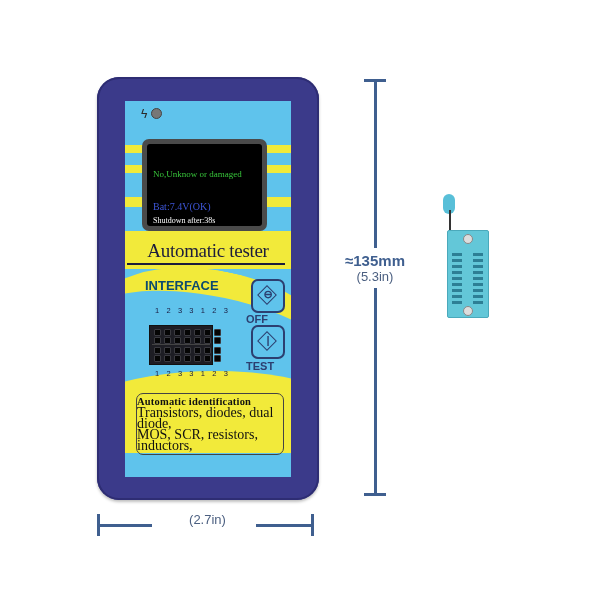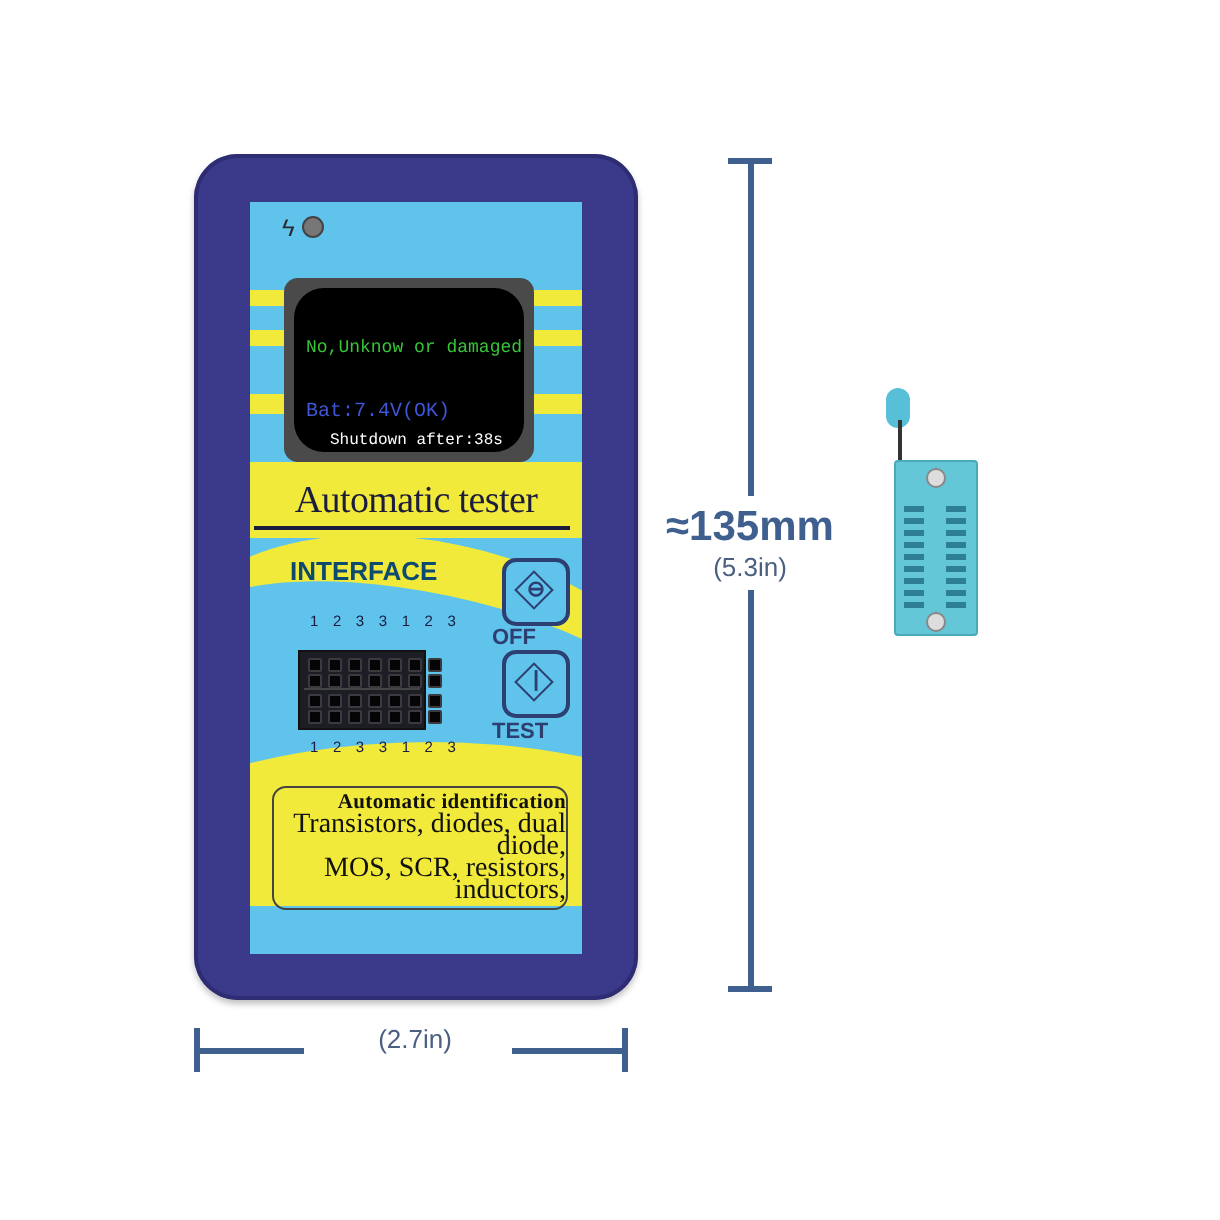--- a/index.html
+++ b/index.html
@@ -18,8 +18,8 @@
   .led { position:absolute; left:26px; top:7px; width:9px; height:9px; border-radius:50%; background:#777; border:1px solid #444; }
 
   .screen-bezel { position:absolute; left:17px; top:38px; width:125px; height:92px; background:#4a4a4a; border-radius:7px; }
-  .screen { position:absolute; left:5px; top:5px; right:5px; bottom:5px; background:#000; border-radius:15px;
-            font-family:Liberation Mono, monospace; }
+  .screen { position:absolute; left:5px; top:5px; right:5px; bottom:5px; background:#000; border-radius:3px;
+            font-family:Liberation Serif, serif; }
   .screen .l1 { position:absolute; left:6px; top:25px; color:#37c43a; font-size:9px; white-space:nowrap; }
   .screen .l2 { position:absolute; left:6px; top:57px; color:#3d55d6; font-size:10px; white-space:nowrap; }
   .screen .l3 { position:absolute; left:18px; top:72px; color:#ffffff; font-size:8px; white-space:nowrap;text-align:center; }

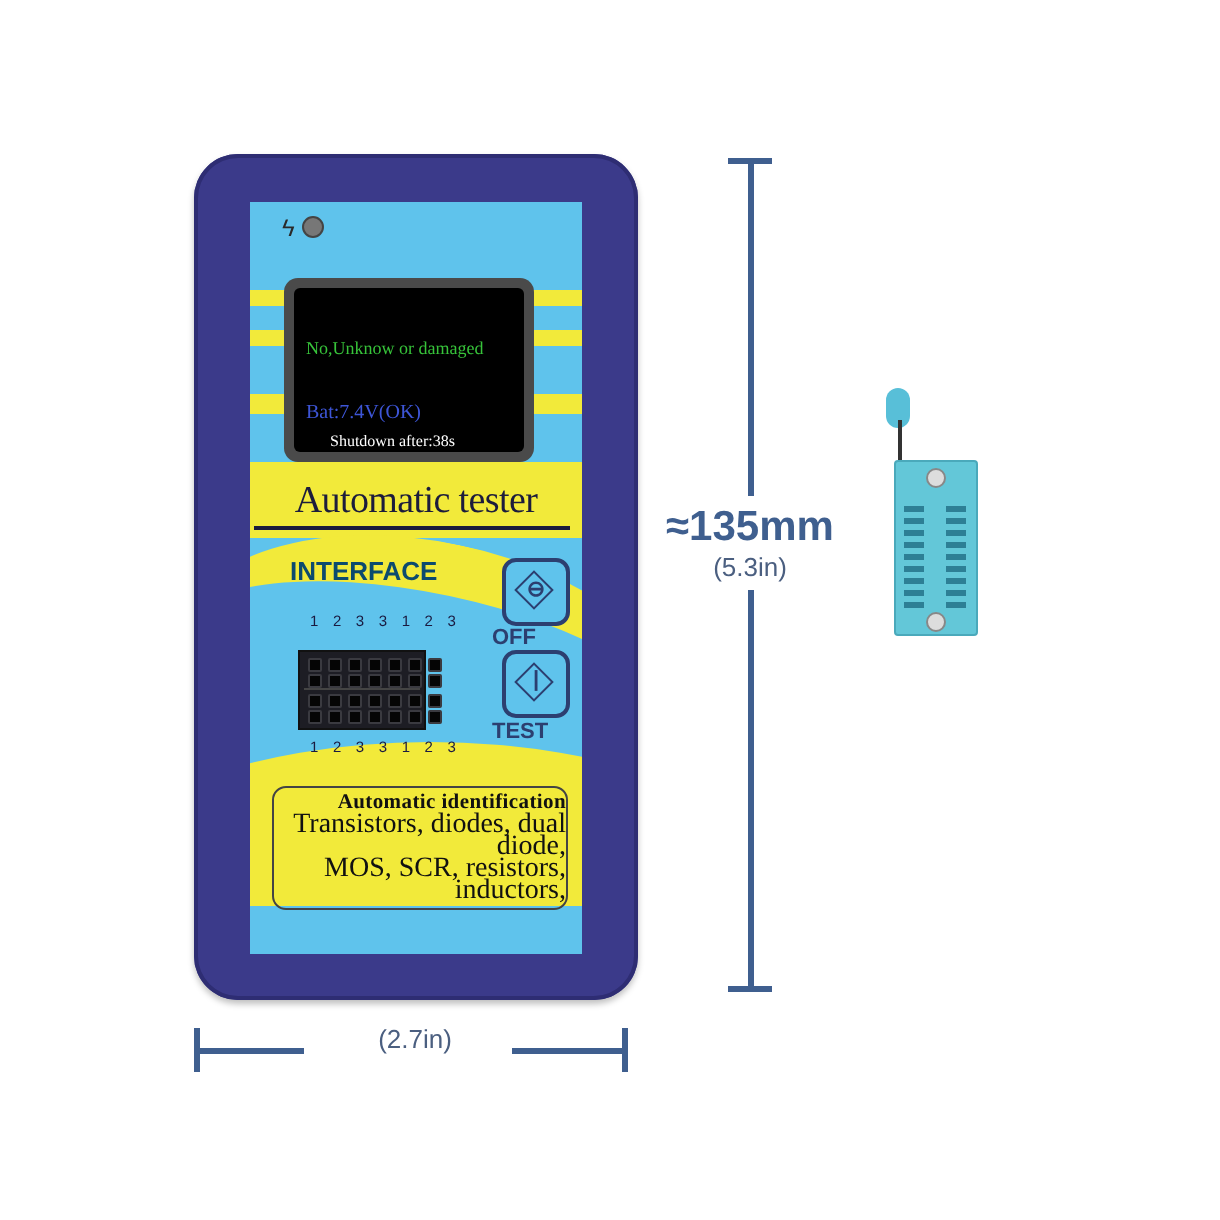--- a/index.html
+++ b/index.html
@@ -22,7 +22,7 @@
             font-family:Liberation Serif, serif; }
   .screen .l1 { position:absolute; left:6px; top:25px; color:#37c43a; font-size:9px; white-space:nowrap; }
   .screen .l2 { position:absolute; left:6px; top:57px; color:#3d55d6; font-size:10px; white-space:nowrap; }
-  .screen .l3 { position:absolute; left:18px; top:72px; color:#ffffff; font-size:8px; white-space:nowrap;text-align:center; }
+  .screen .l3 { position:absolute; left:6px; top:72px; color:#ffffff; font-size:8px; white-space:nowrap;text-align:center; }
 
   .title { position:absolute; left:0; top:139px; width:166px; text-align:center; font-family:"Liberation Serif", serif;
            font-size:19px; color:#1c1c3c; letter-spacing:-0.3px; }

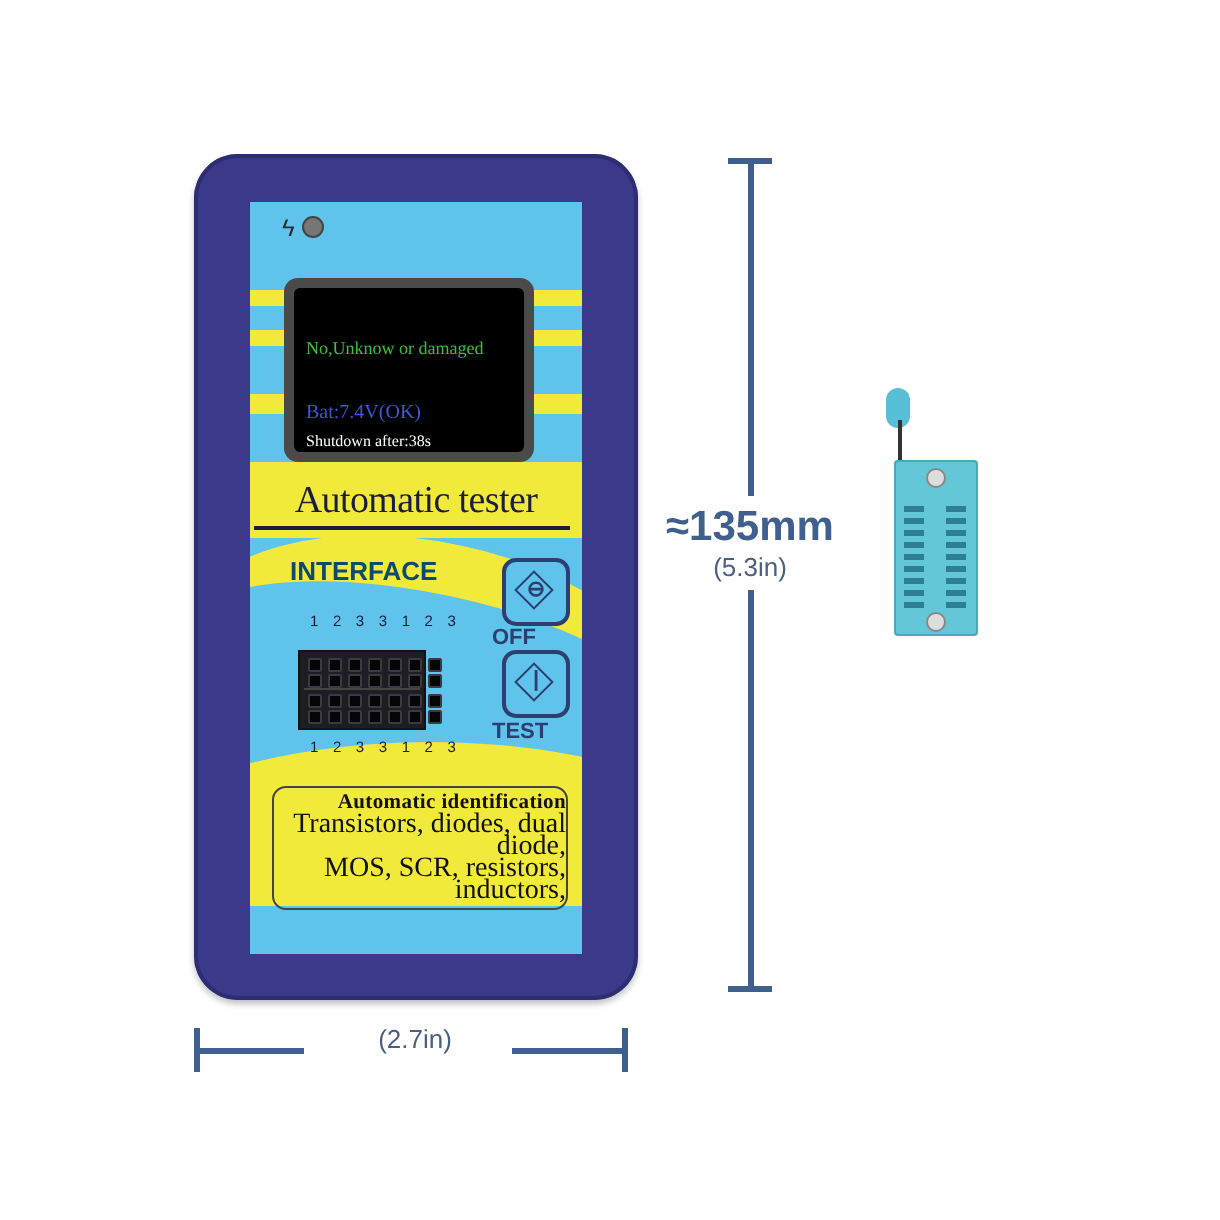--- a/index.html
+++ b/index.html
@@ -56,7 +56,7 @@
   .vline { position:absolute; left:374px; top:80px; width:3px; height:415px; }
   .vcap { position:absolute; left:364px; width:22px; height:3px; }
   .vtext { position:absolute; left:330px; top:248px; width:90px; text-align:center; color:#3f5f8f; }
-  .big { font-weight:bold; font-size:21px; }
+  .big { font-weight:bold; font-size:15px; }
   .small { font-size:13px; color:#4b5f80; }
 
   .hcap { position:absolute; top:514px; width:3px; height:22px; }

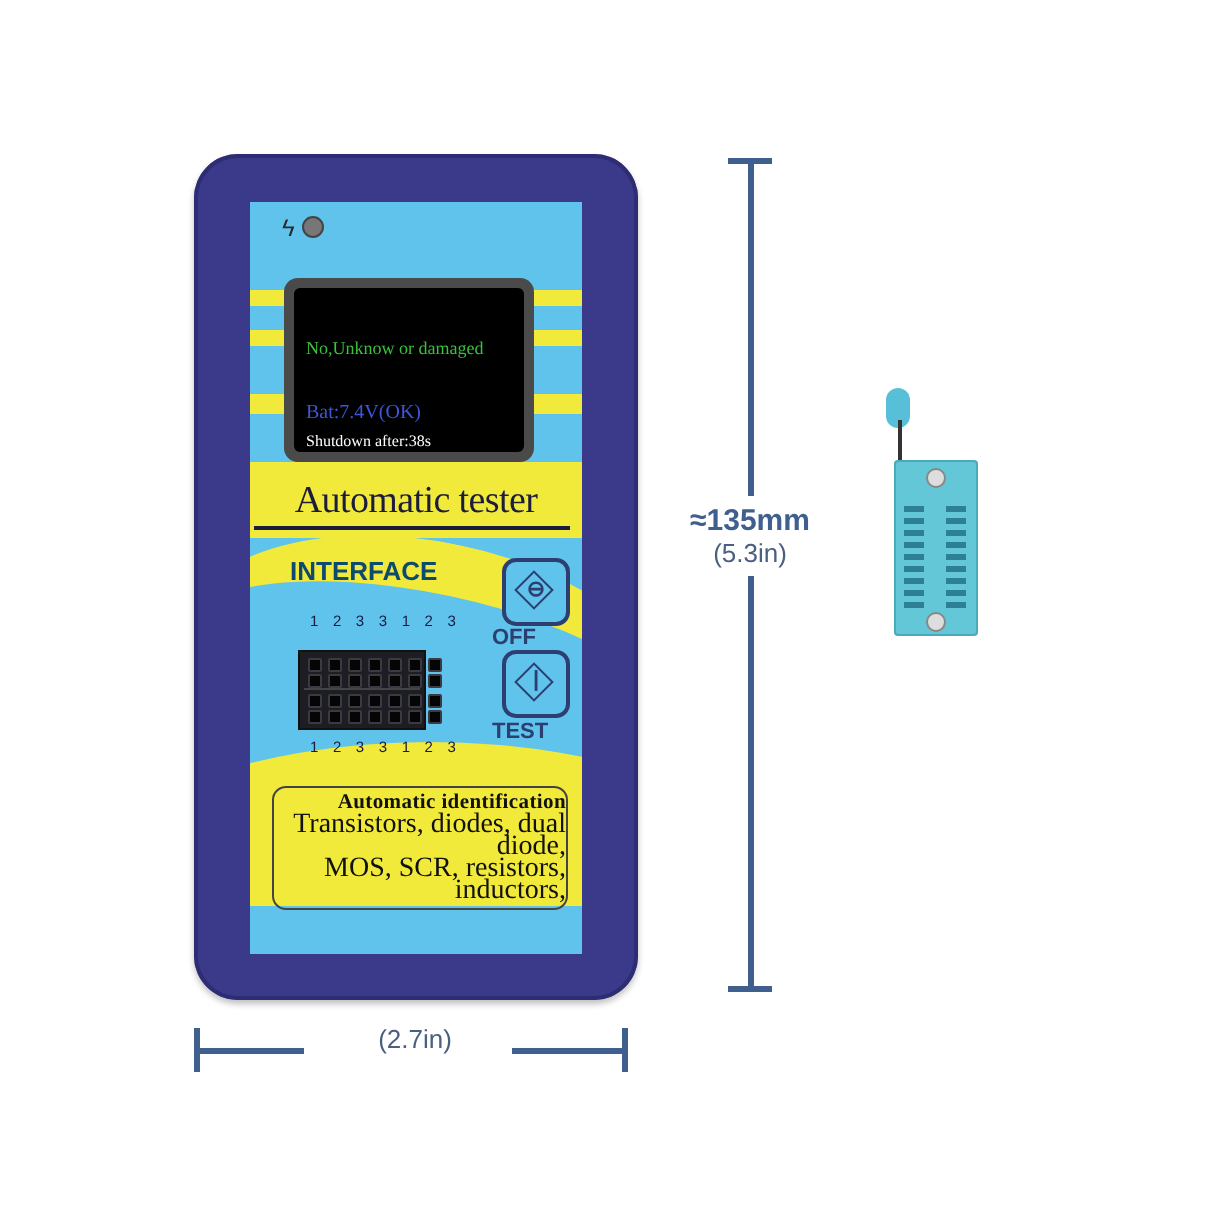--- a/index.html
+++ b/index.html
@@ -47,7 +47,7 @@
   .lbl-test { left:121px; top:259px; }
 
   .info { position:absolute; left:11px; top:292px; width:146px; height:60px; border:1px solid #444; border-radius:7px;
-          font-family:"Liberation Serif", serif; text-align:right; color:#111; }
+          font-family:"Liberation Serif", serif; text-align:left; color:#111; }
   .info .h { font-weight:bold; font-size:10.5px; margin-top:2px; letter-spacing:0.2px; }
   .info .b { font-size:14px; line-height:11px; }
 

